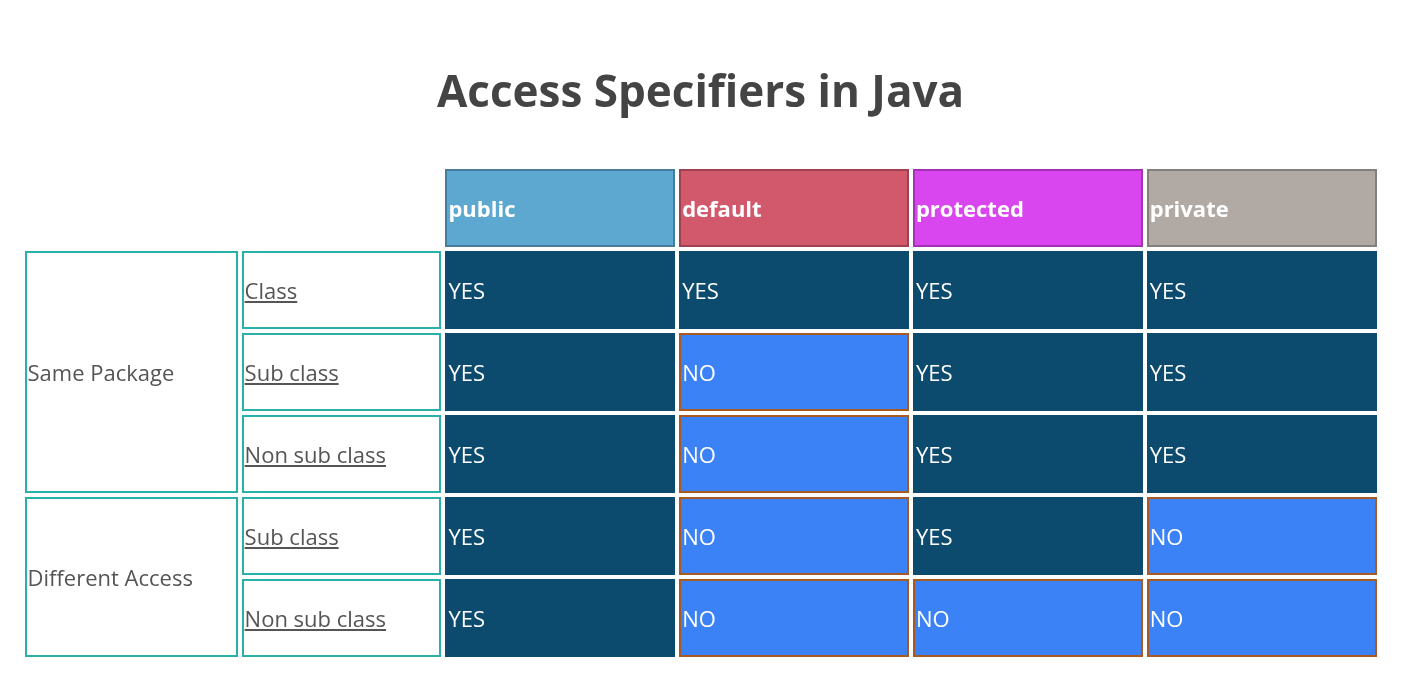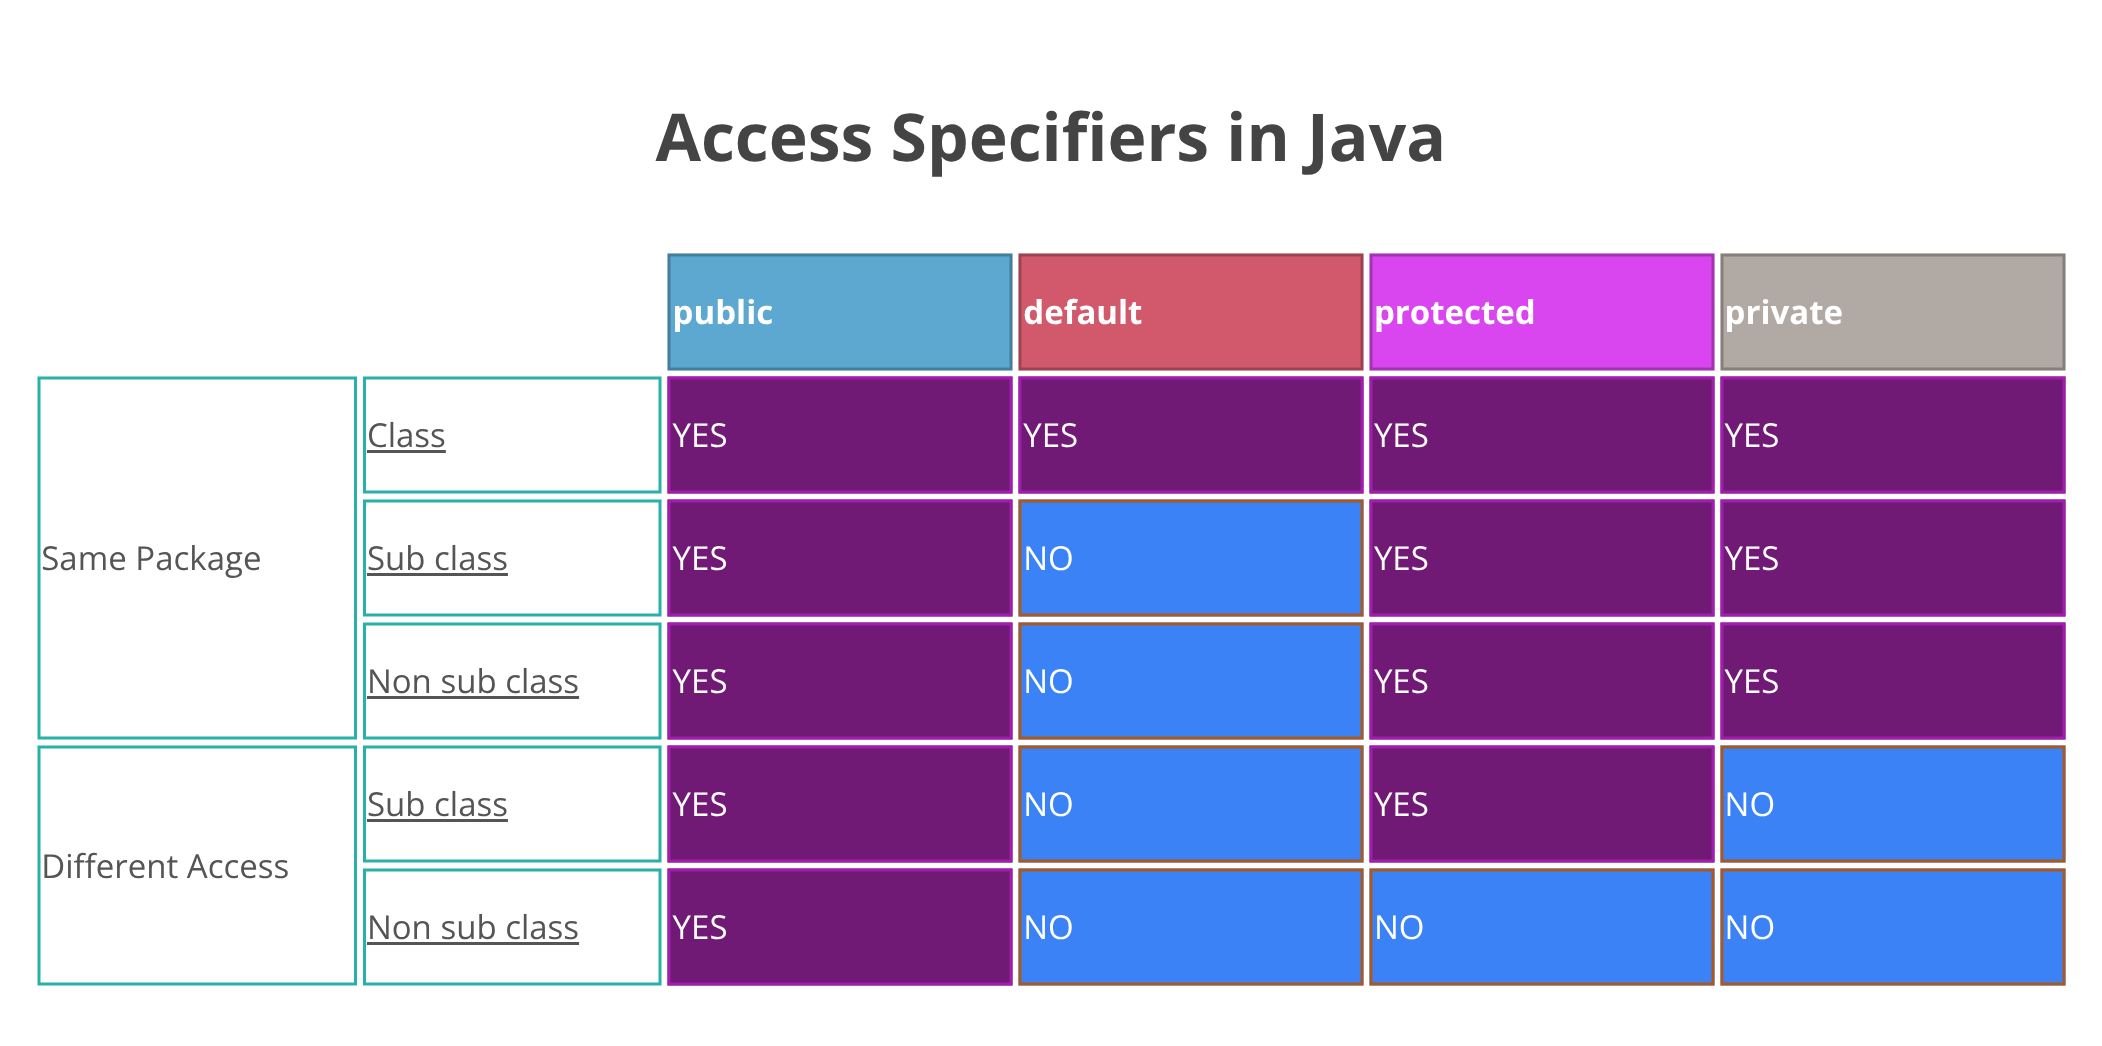--- a/index.html
+++ b/index.html
@@ -62,8 +62,8 @@
     font-size: 22px;
   }
   td.val.yes {
-    background: #701a75;
-    border: 2px solid #a21caf;
+    background: #0c4a6e;
+    border: 2px solid #0c4a6e;
   }
   td.val.no {
     background: #3b82f6;

